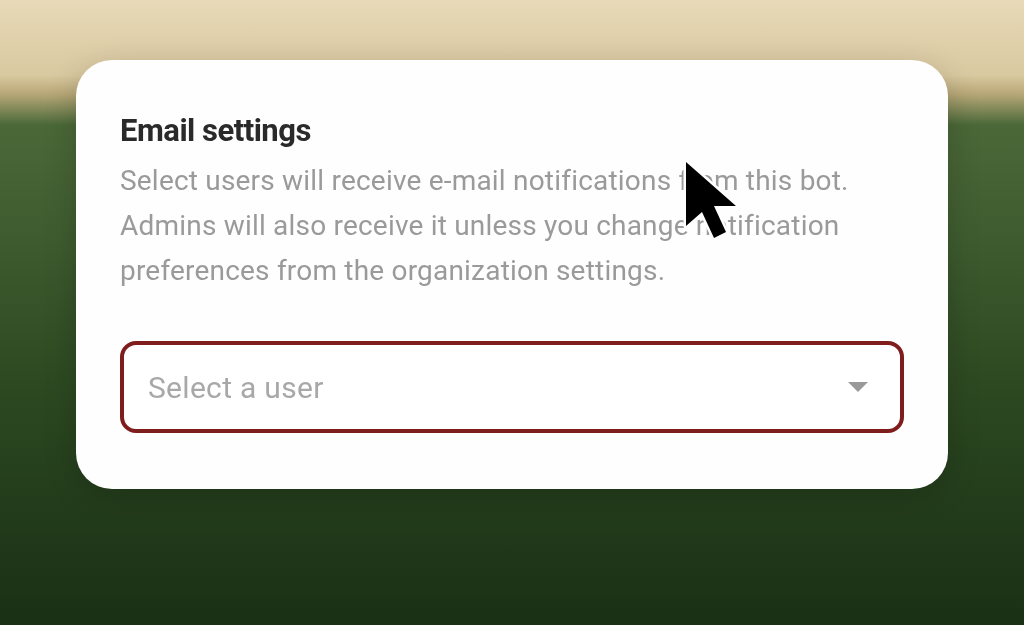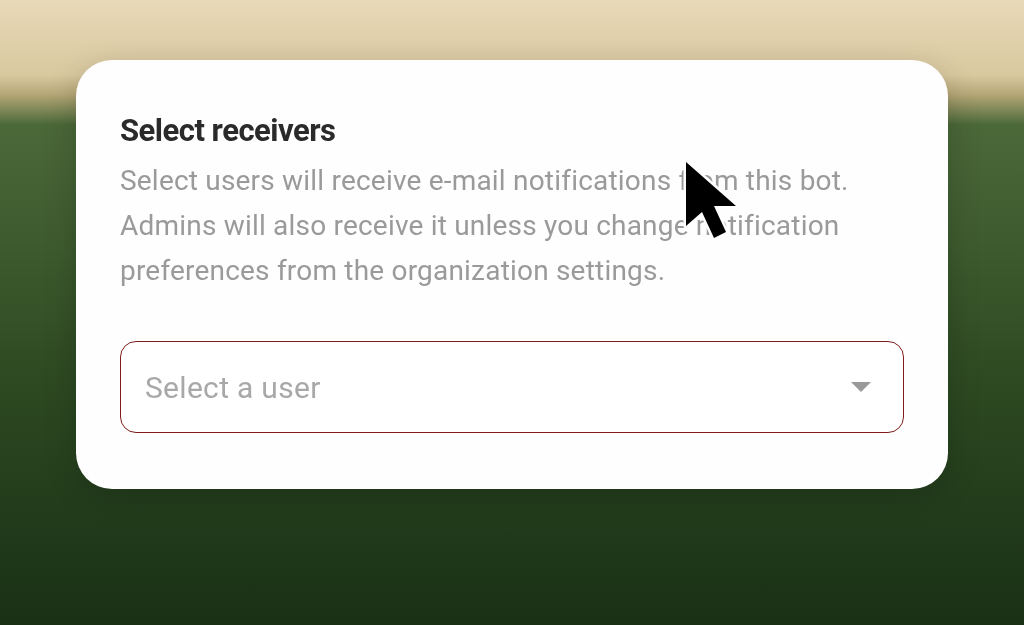--- a/index.html
+++ b/index.html
@@ -96,7 +96,7 @@
 <body>
 
 <div class="card">
-  <h2 class="card-title">Select receivers</h2>
+  <h2 class="card-title">Email settings</h2>
   <p class="card-description">Select users will receive e-mail notifications from this bot. Admins will also receive it unless you change notification preferences from the organization settings.</p>
 
   <div class="select-wrapper">

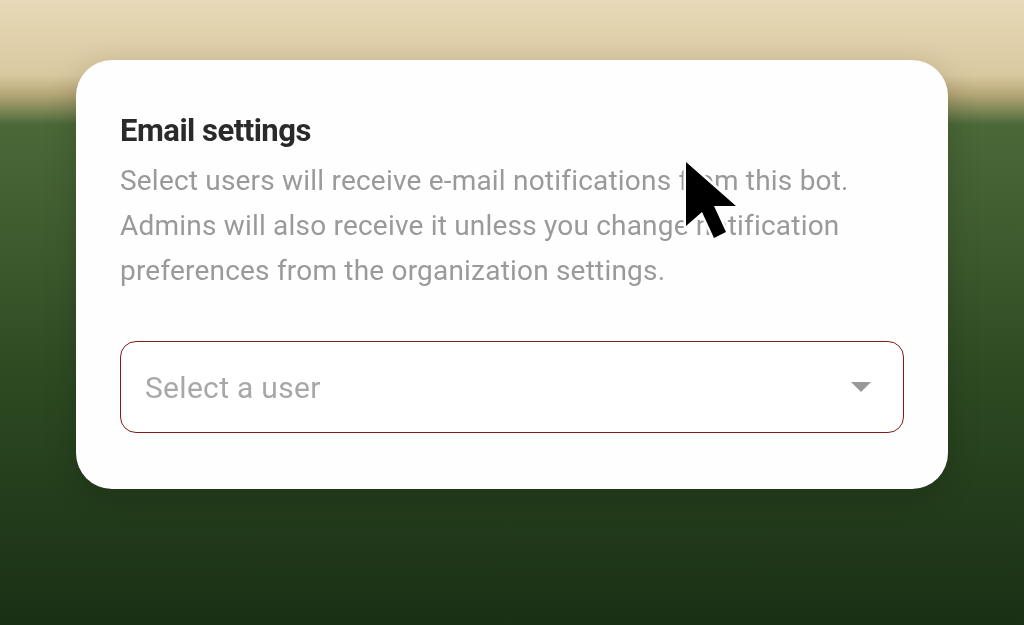--- a/index.html
+++ b/index.html
@@ -60,7 +60,7 @@
     .select-box {
       width: 100%;
       height: 92px;
-      border: 1px solid #7f1d1d;
+      border: 4px solid #7f1d1d;
       border-radius: 16px;
       background: #ffffff;
       display: flex;

